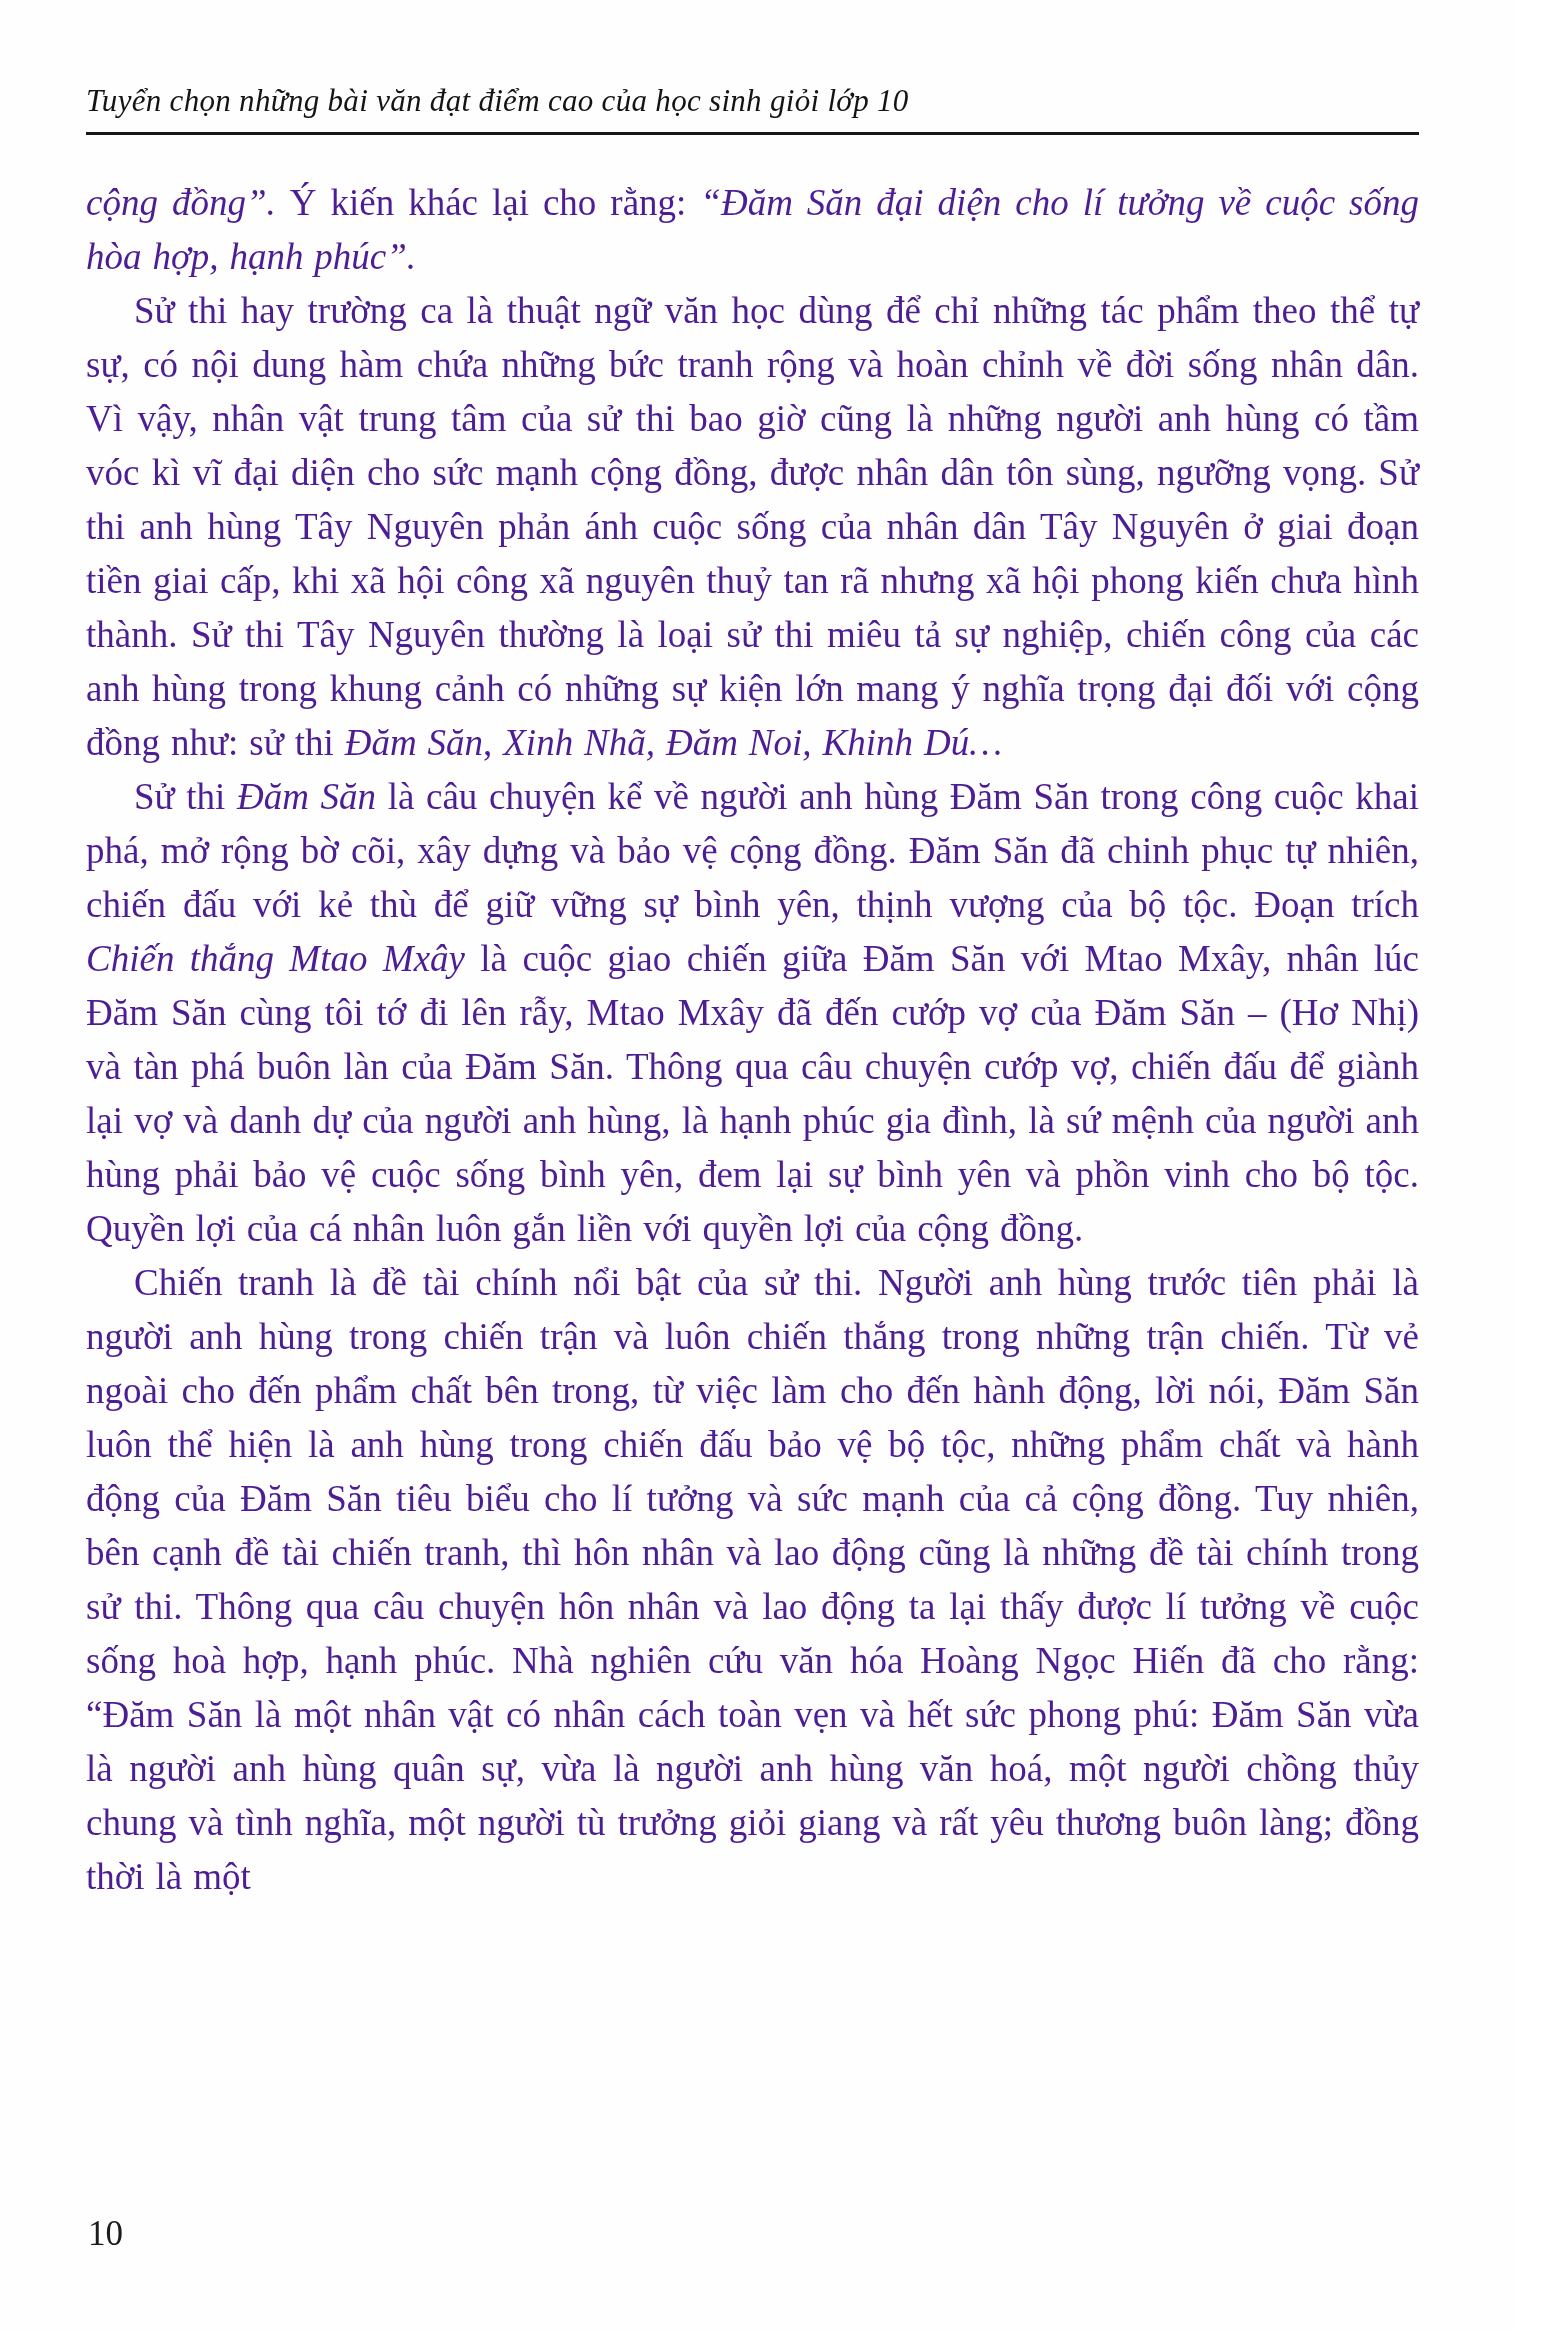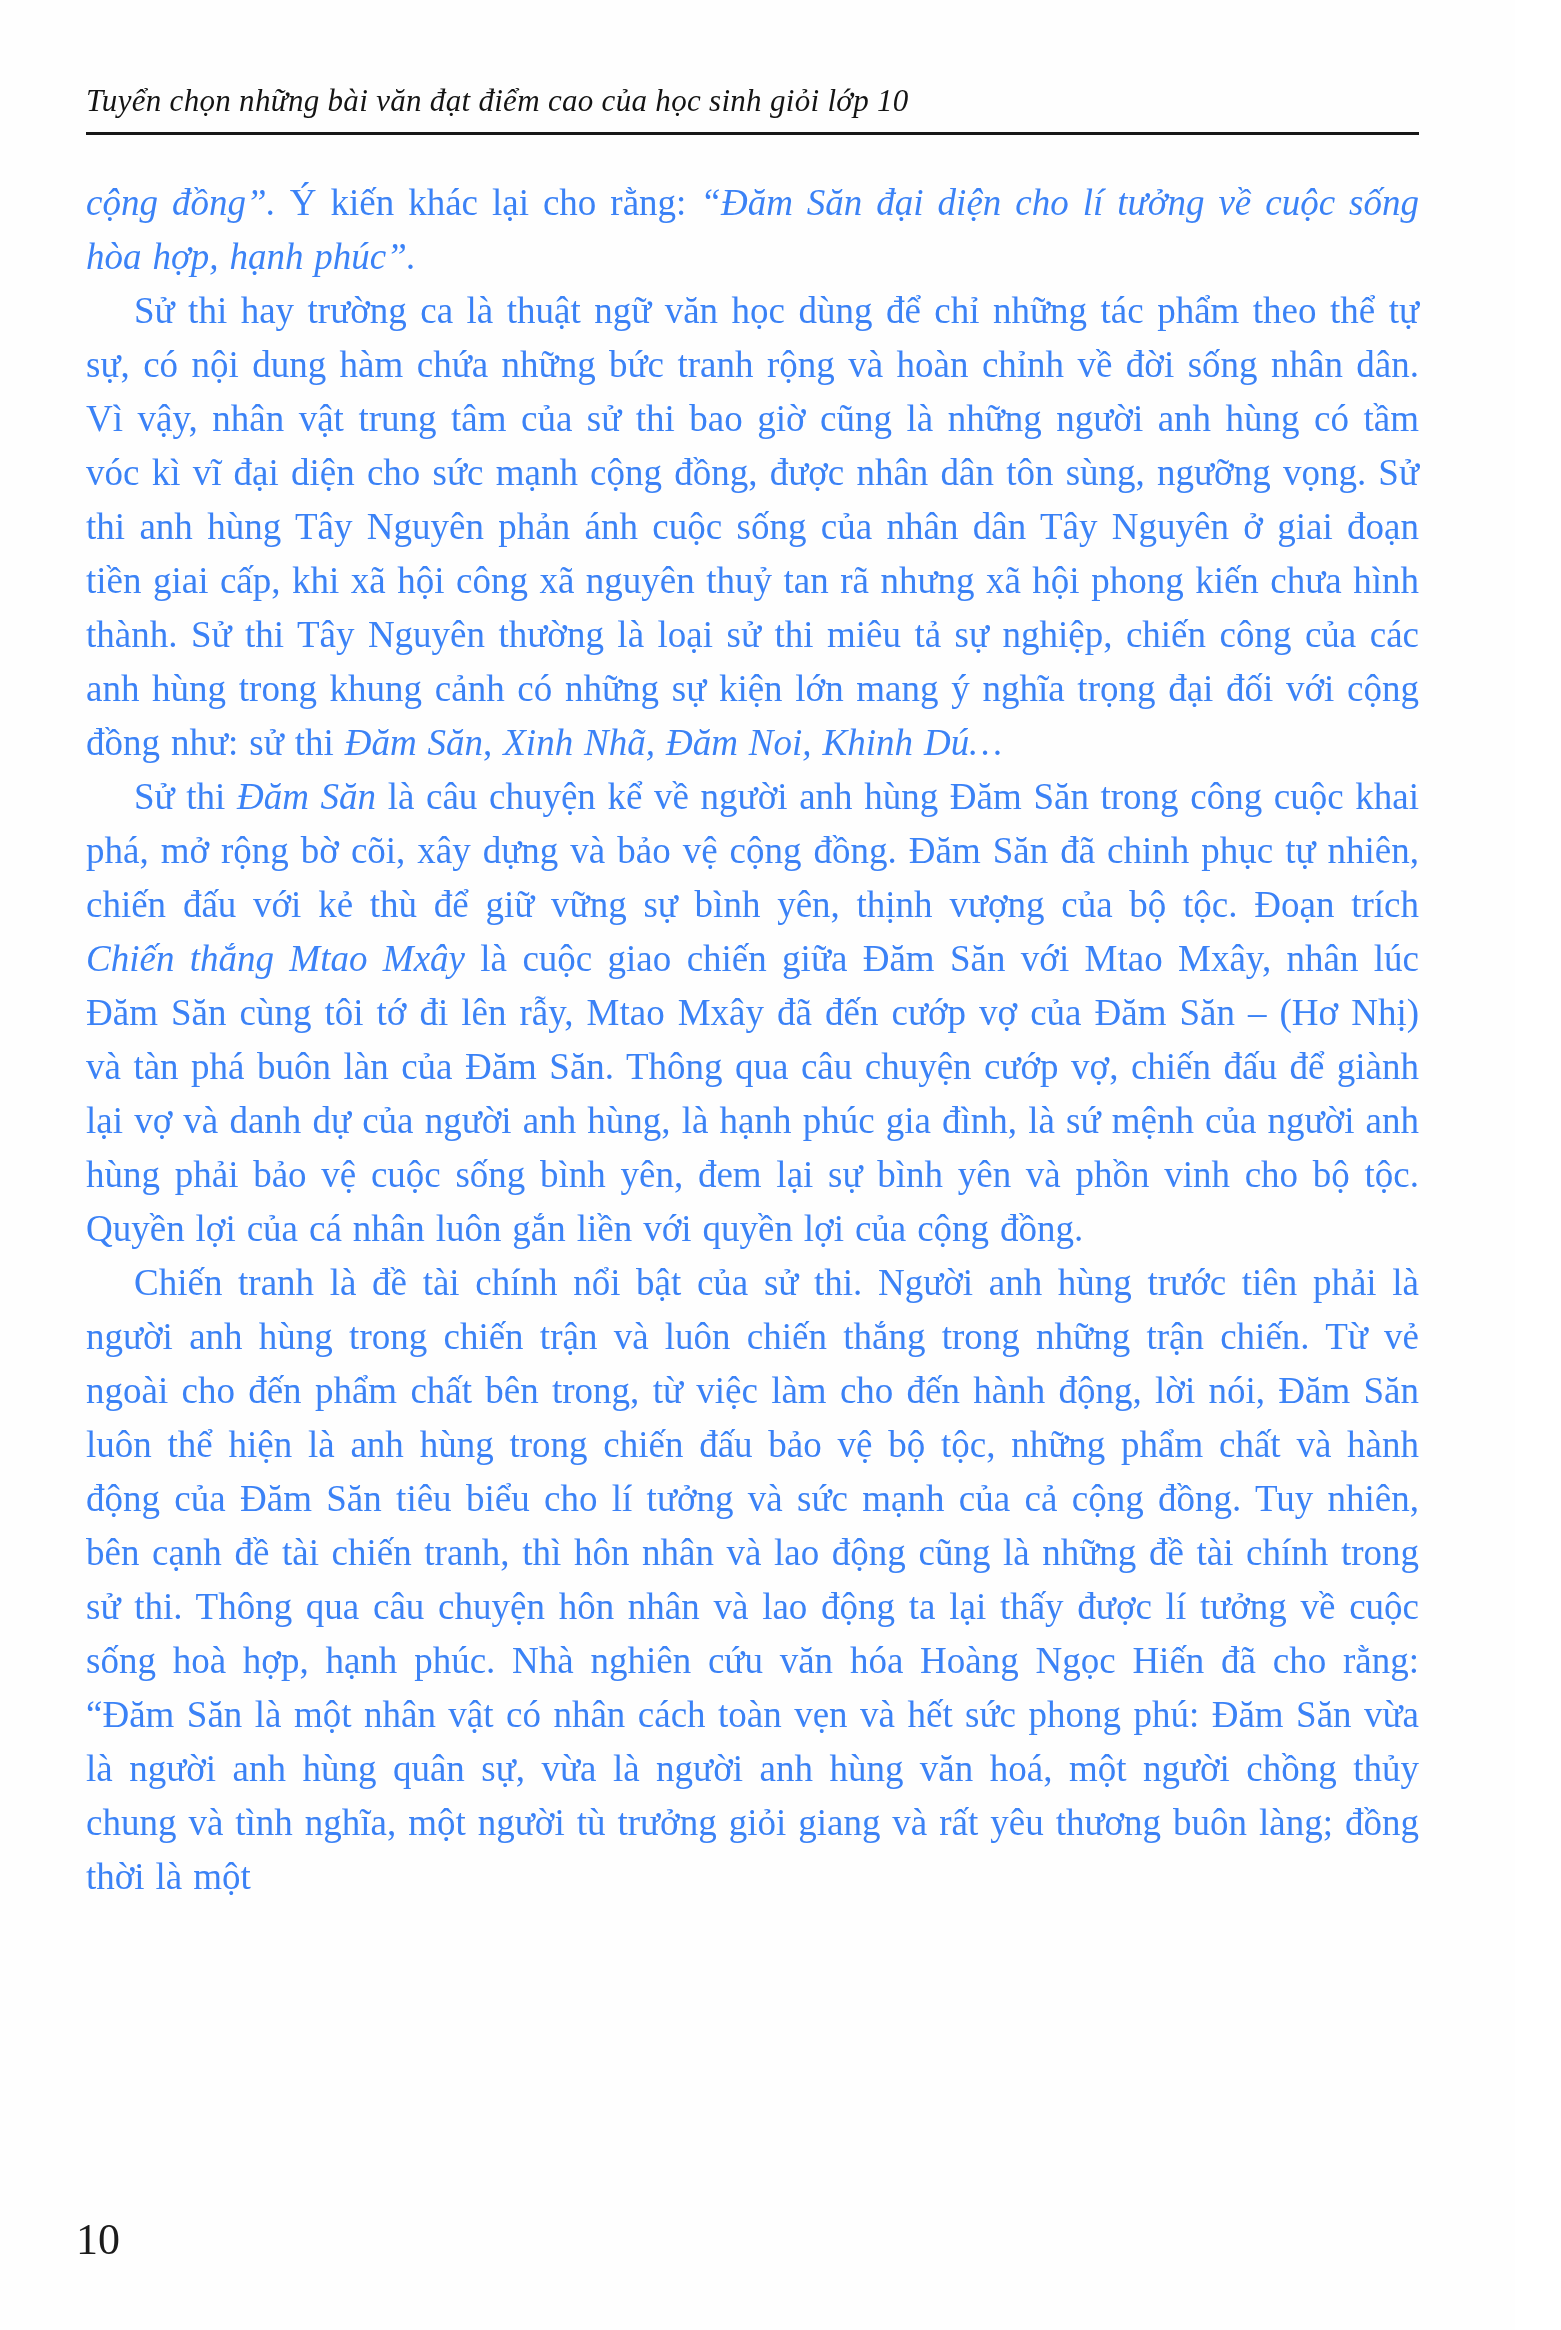--- a/index.html
+++ b/index.html
@@ -38,7 +38,7 @@
     line-height: 54px;
     text-align: justify;
     word-spacing: 1.7px;
-    color: #3b82f6;
+    color: #4c1d95;
   }
   .para { margin: 0; }
   .para.indent { text-indent: 48px; font-family: Liberation Serif, serif; }

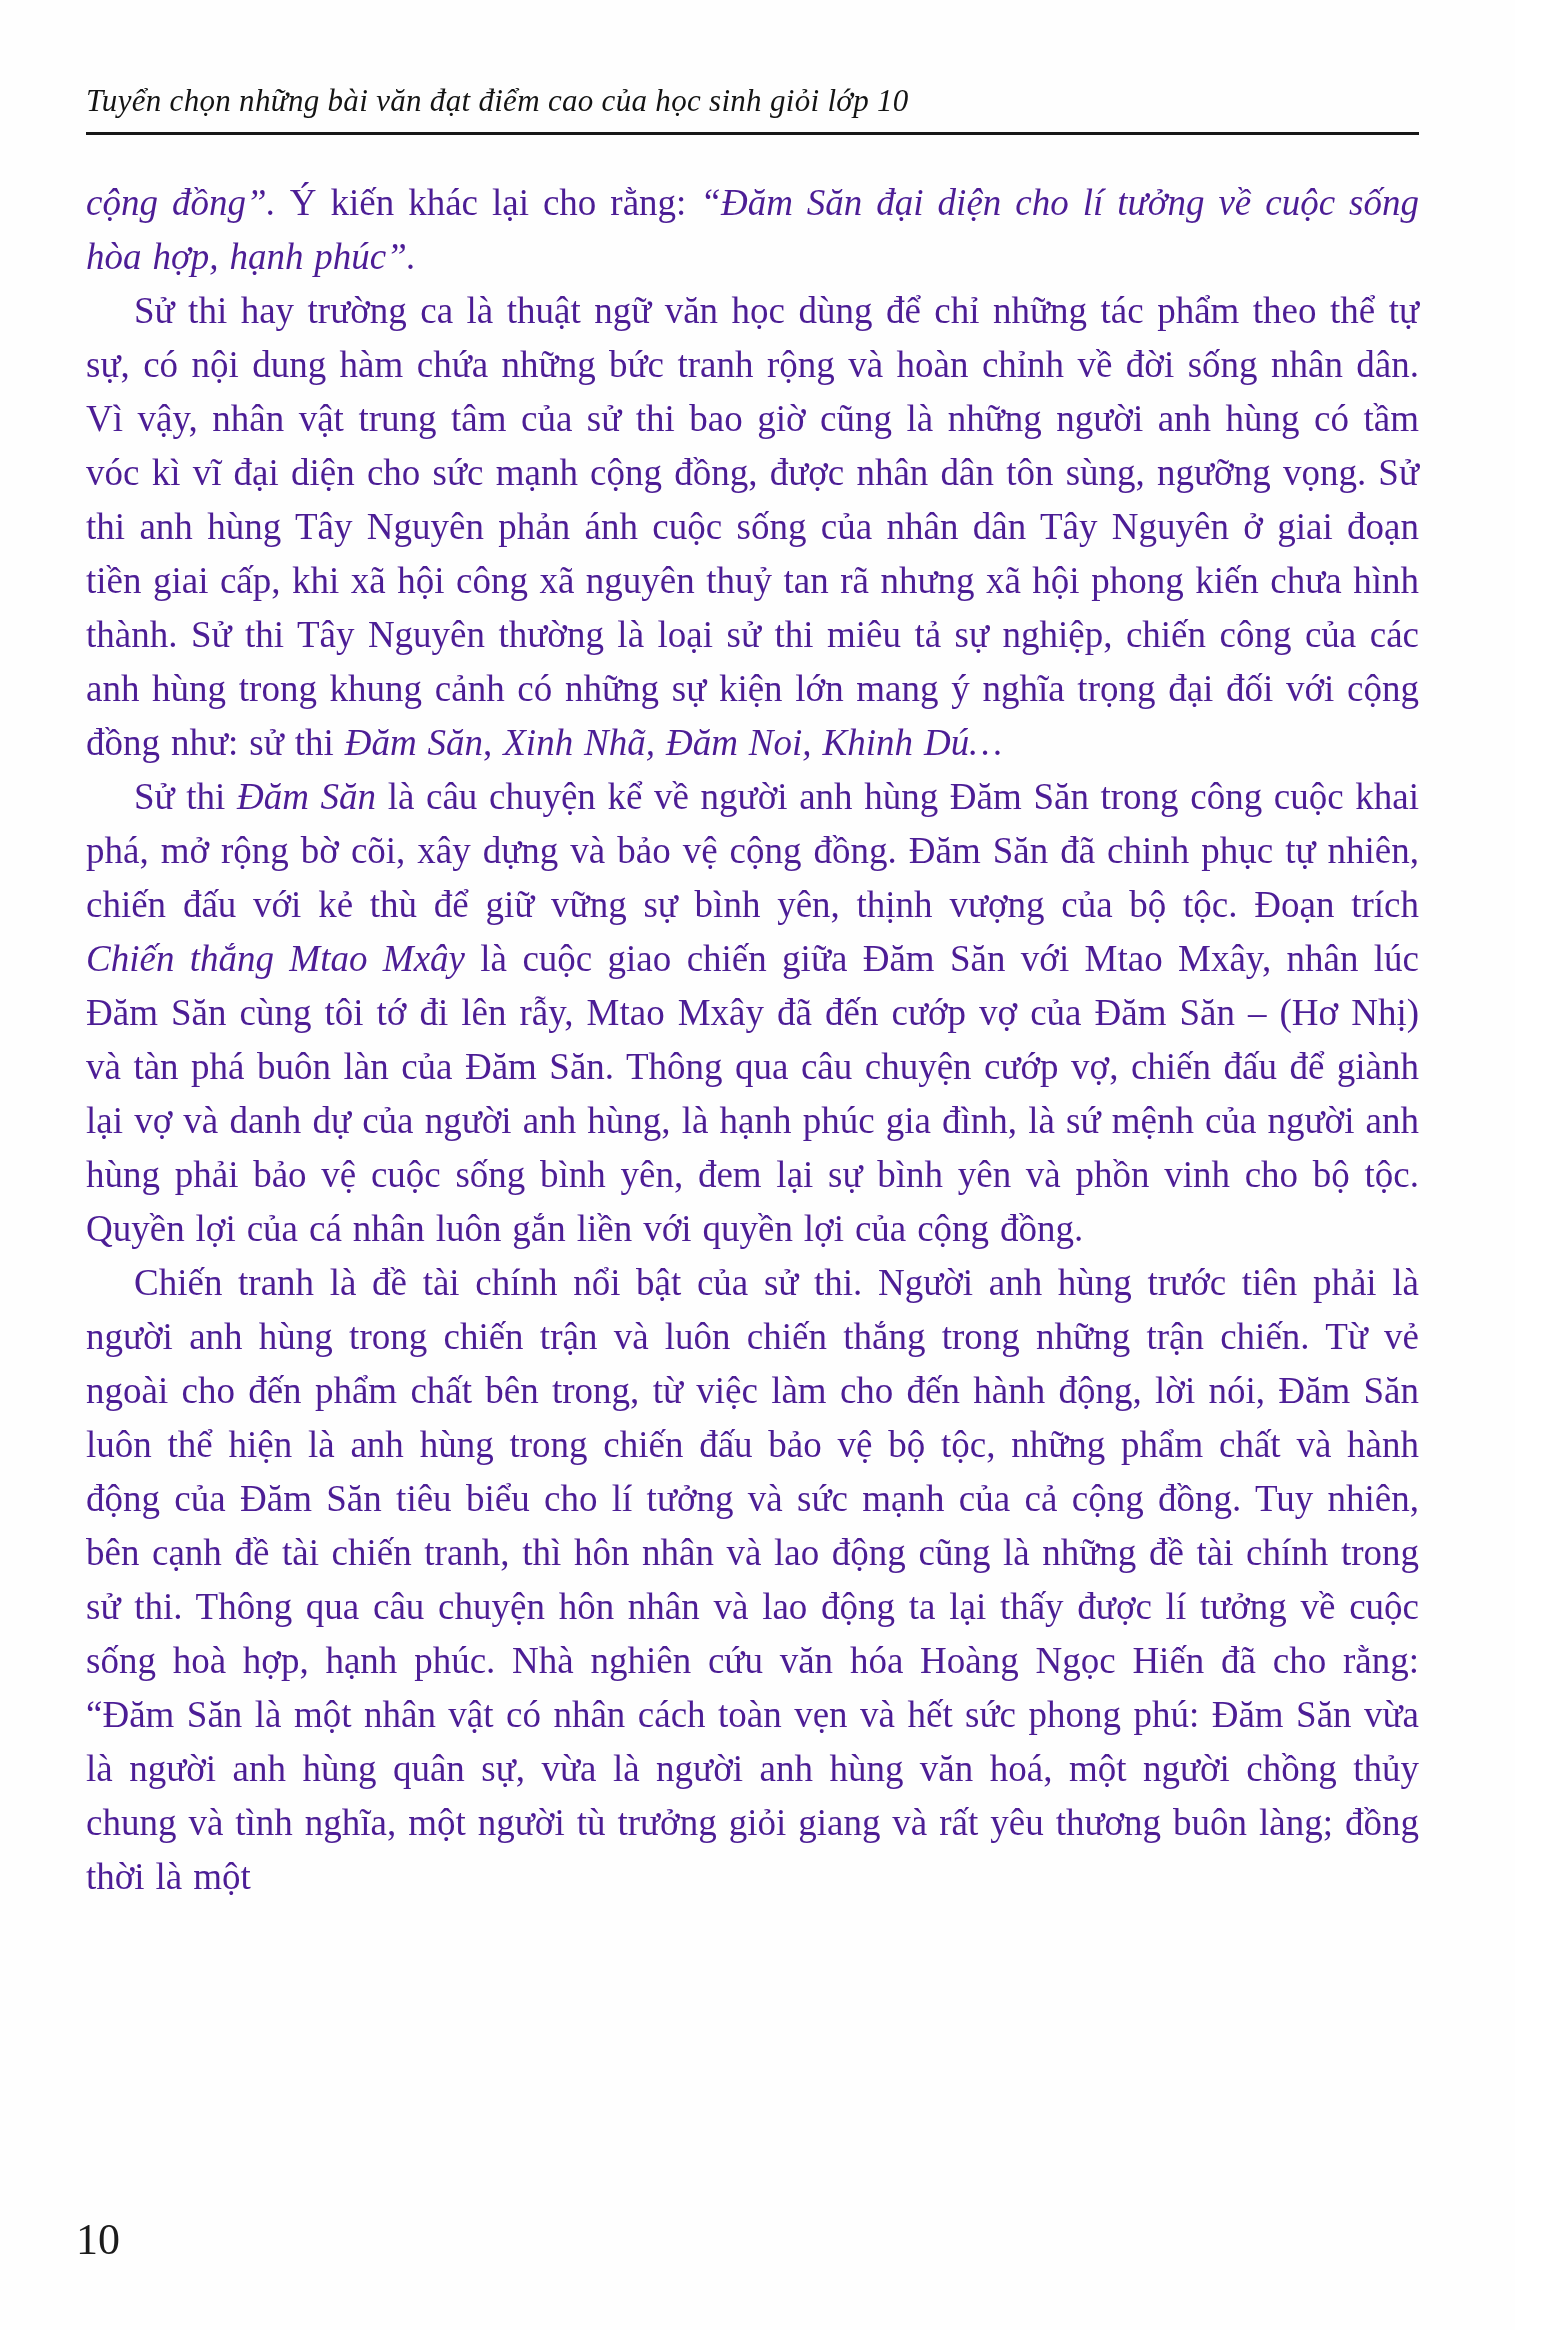--- a/index.html
+++ b/index.html
@@ -45,9 +45,9 @@
   .run.italic { font-style: italic; }
   .page-number {
     position: absolute;
-    left: 76px;
+    left: 88px;
     top: 2214px;
-    font-size: 44px;
+    font-size: 35px;
     font-family: "Liberation Serif", serif;
     color: #1b1b1b;
   }

